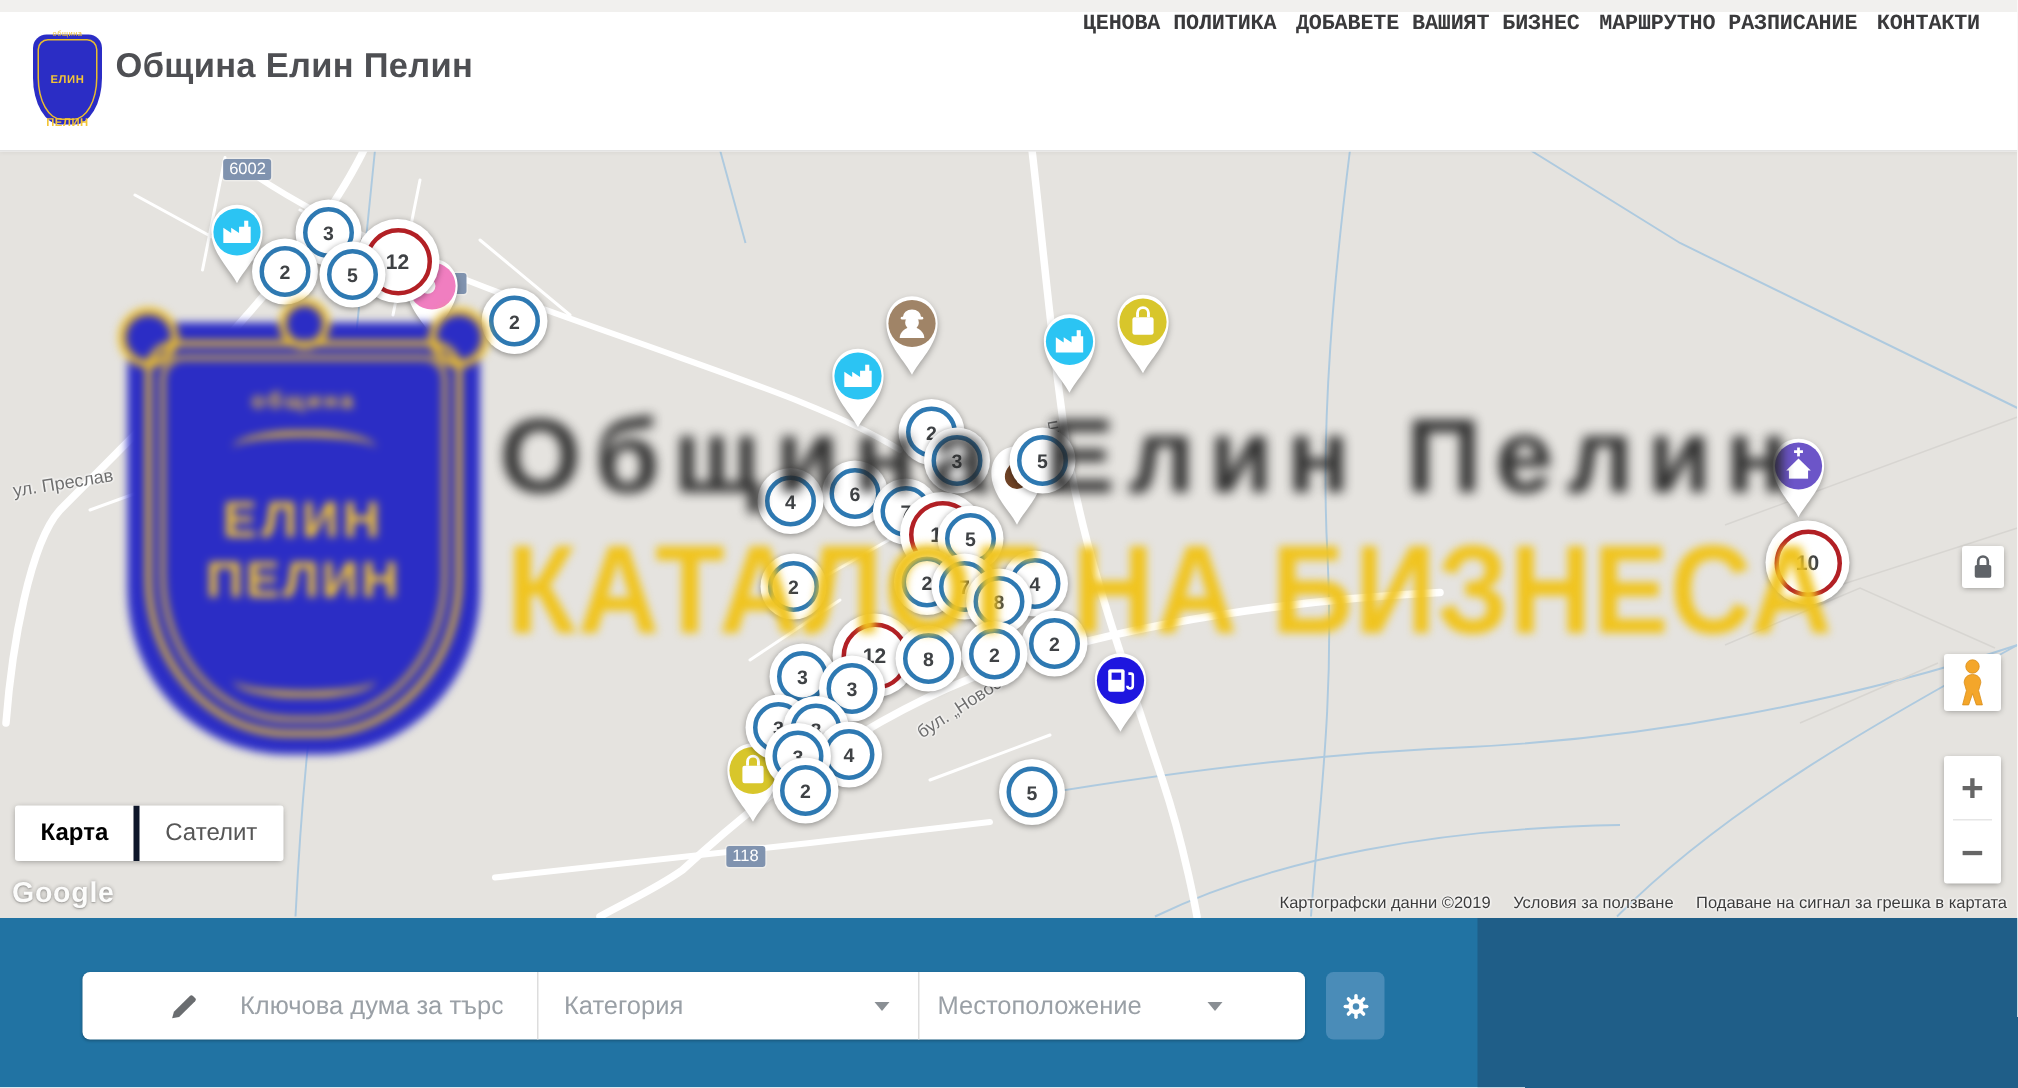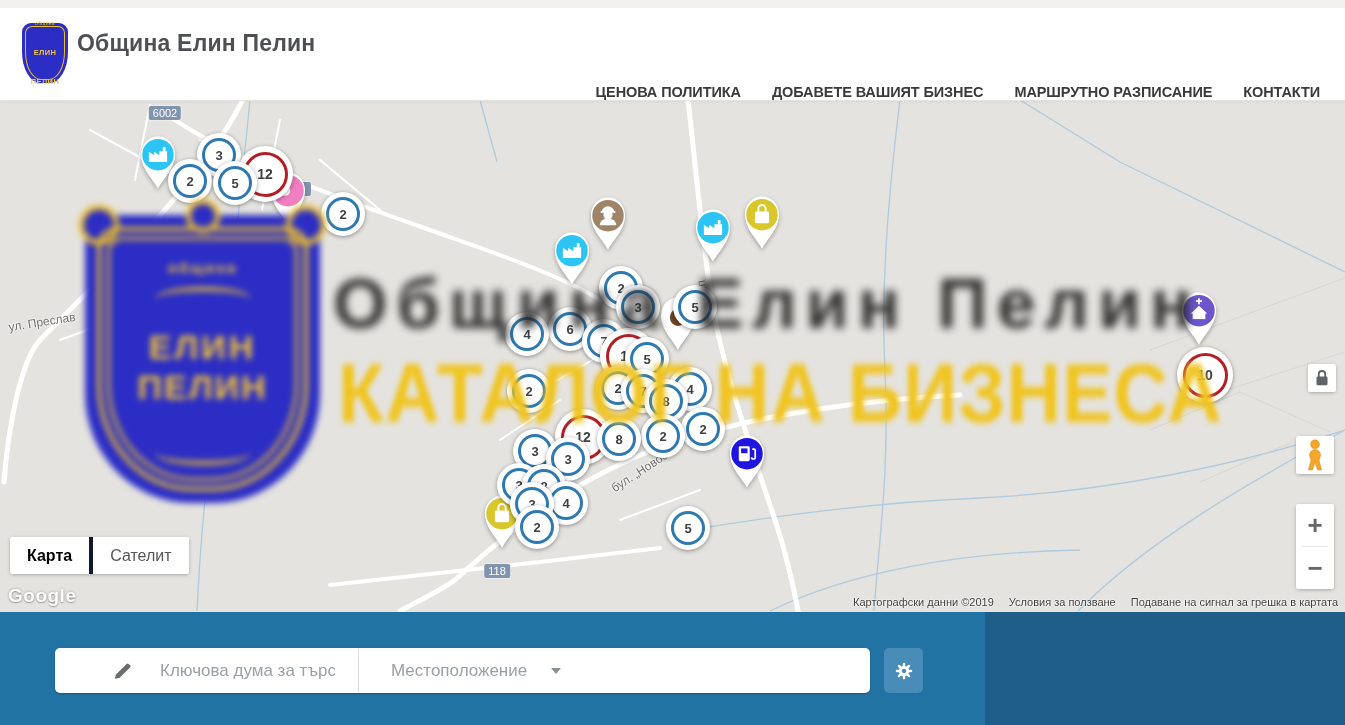--- a/index.html
+++ b/index.html
@@ -21,7 +21,7 @@
   .logo-text{margin-left:9px;padding-top:8px;}
   .logo-title{font-size:23px;font-weight:bold;color:#4e4f53;letter-spacing:.2px;line-height:24px;}
   .logo-sub{font-size:17.5px;font-weight:bold;color:#e9b812;letter-spacing:.4px;line-height:21px;}
-  .nav{position:absolute;right:25px;top:0;height:100%;display:flex;align-items:flex-end;gap:31px;}
+  .nav{position:absolute;right:25px;top:0;height:100%;display:flex;align-items:flex-start;gap:13px;font-family:Liberation Mono, monospace;}
   .nav a{font-size:14.5px;font-weight:bold;color:#3a3a3c;text-decoration:none;letter-spacing:-.1px;cursor:pointer;}
 
   

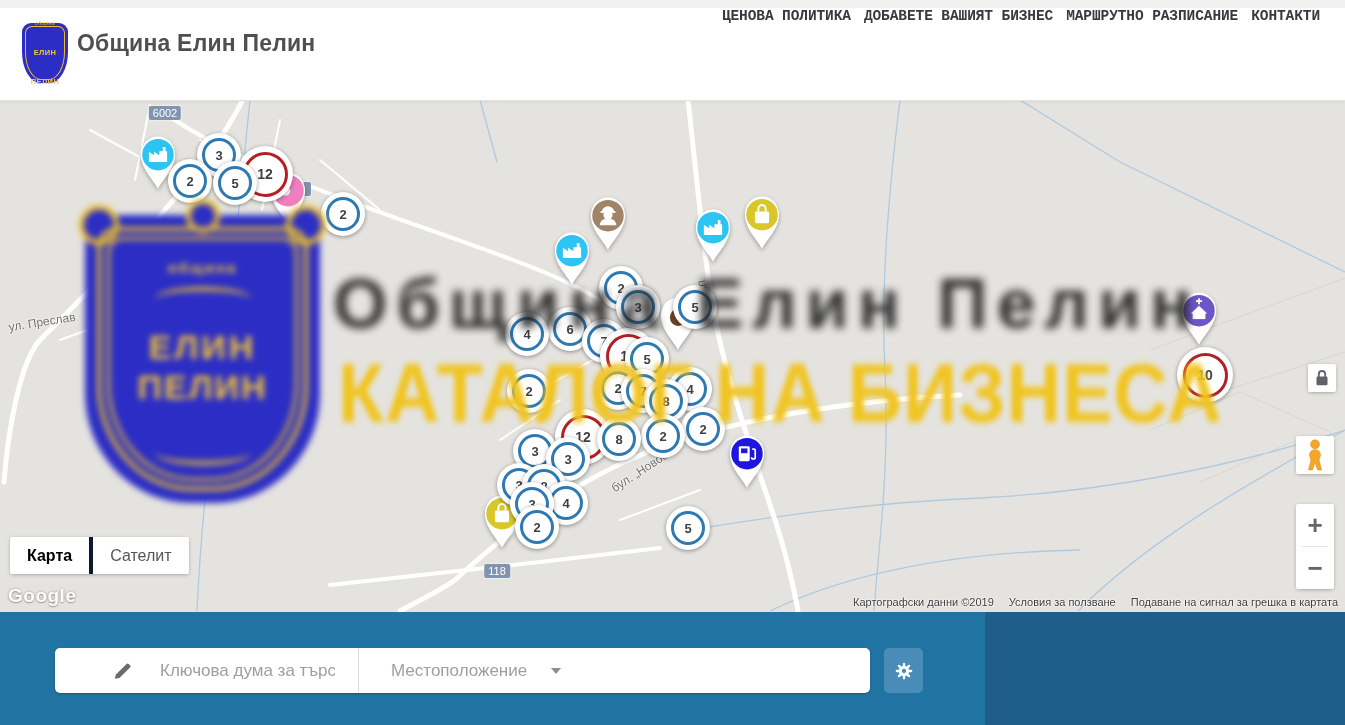--- a/index.html
+++ b/index.html
@@ -392,6 +392,10 @@
         </svg>
         <input type="text" placeholder="Ключова дума за търсене" style="">
       </div>
+      <div class="seg seg2">
+        <span class="ph">Категория</span>
+        <span class="caret"></span>
+      </div>
       <div class="seg seg3">
         <span class="ph">Местоположение</span>
         <span class="caret"></span>

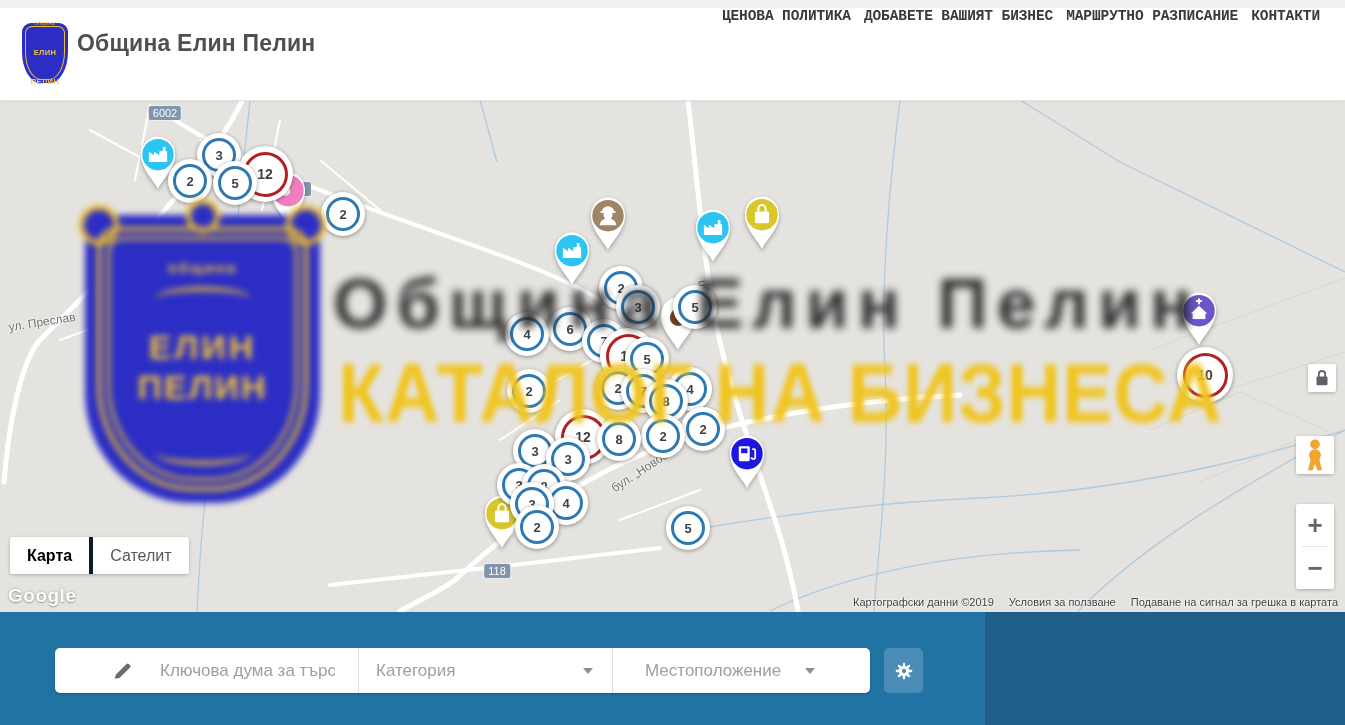--- a/index.html
+++ b/index.html
@@ -90,7 +90,7 @@
   .seg{height:100%;display:flex;align-items:center;position:relative;box-sizing:border-box;}
   .seg1{width:303px;padding-left:57px;}
   .seg2{width:254px;padding-left:17px;border-left:1px solid #ddd;}
-  .seg3{width:222px;padding-left:32px;border-left:1px solid #ddd;text-align:right;}
+  .seg3{width:222px;padding-left:12px;border-left:1px solid #ddd;text-align:right;}
   .seg1 input{border:none;outline:none;font-family:"Liberation Sans",sans-serif;font-size:17px;color:#333;
       margin-left:46px;width:175px;background:transparent;}
   .seg1 input::placeholder{color:#9aa0a6;opacity:1;}

